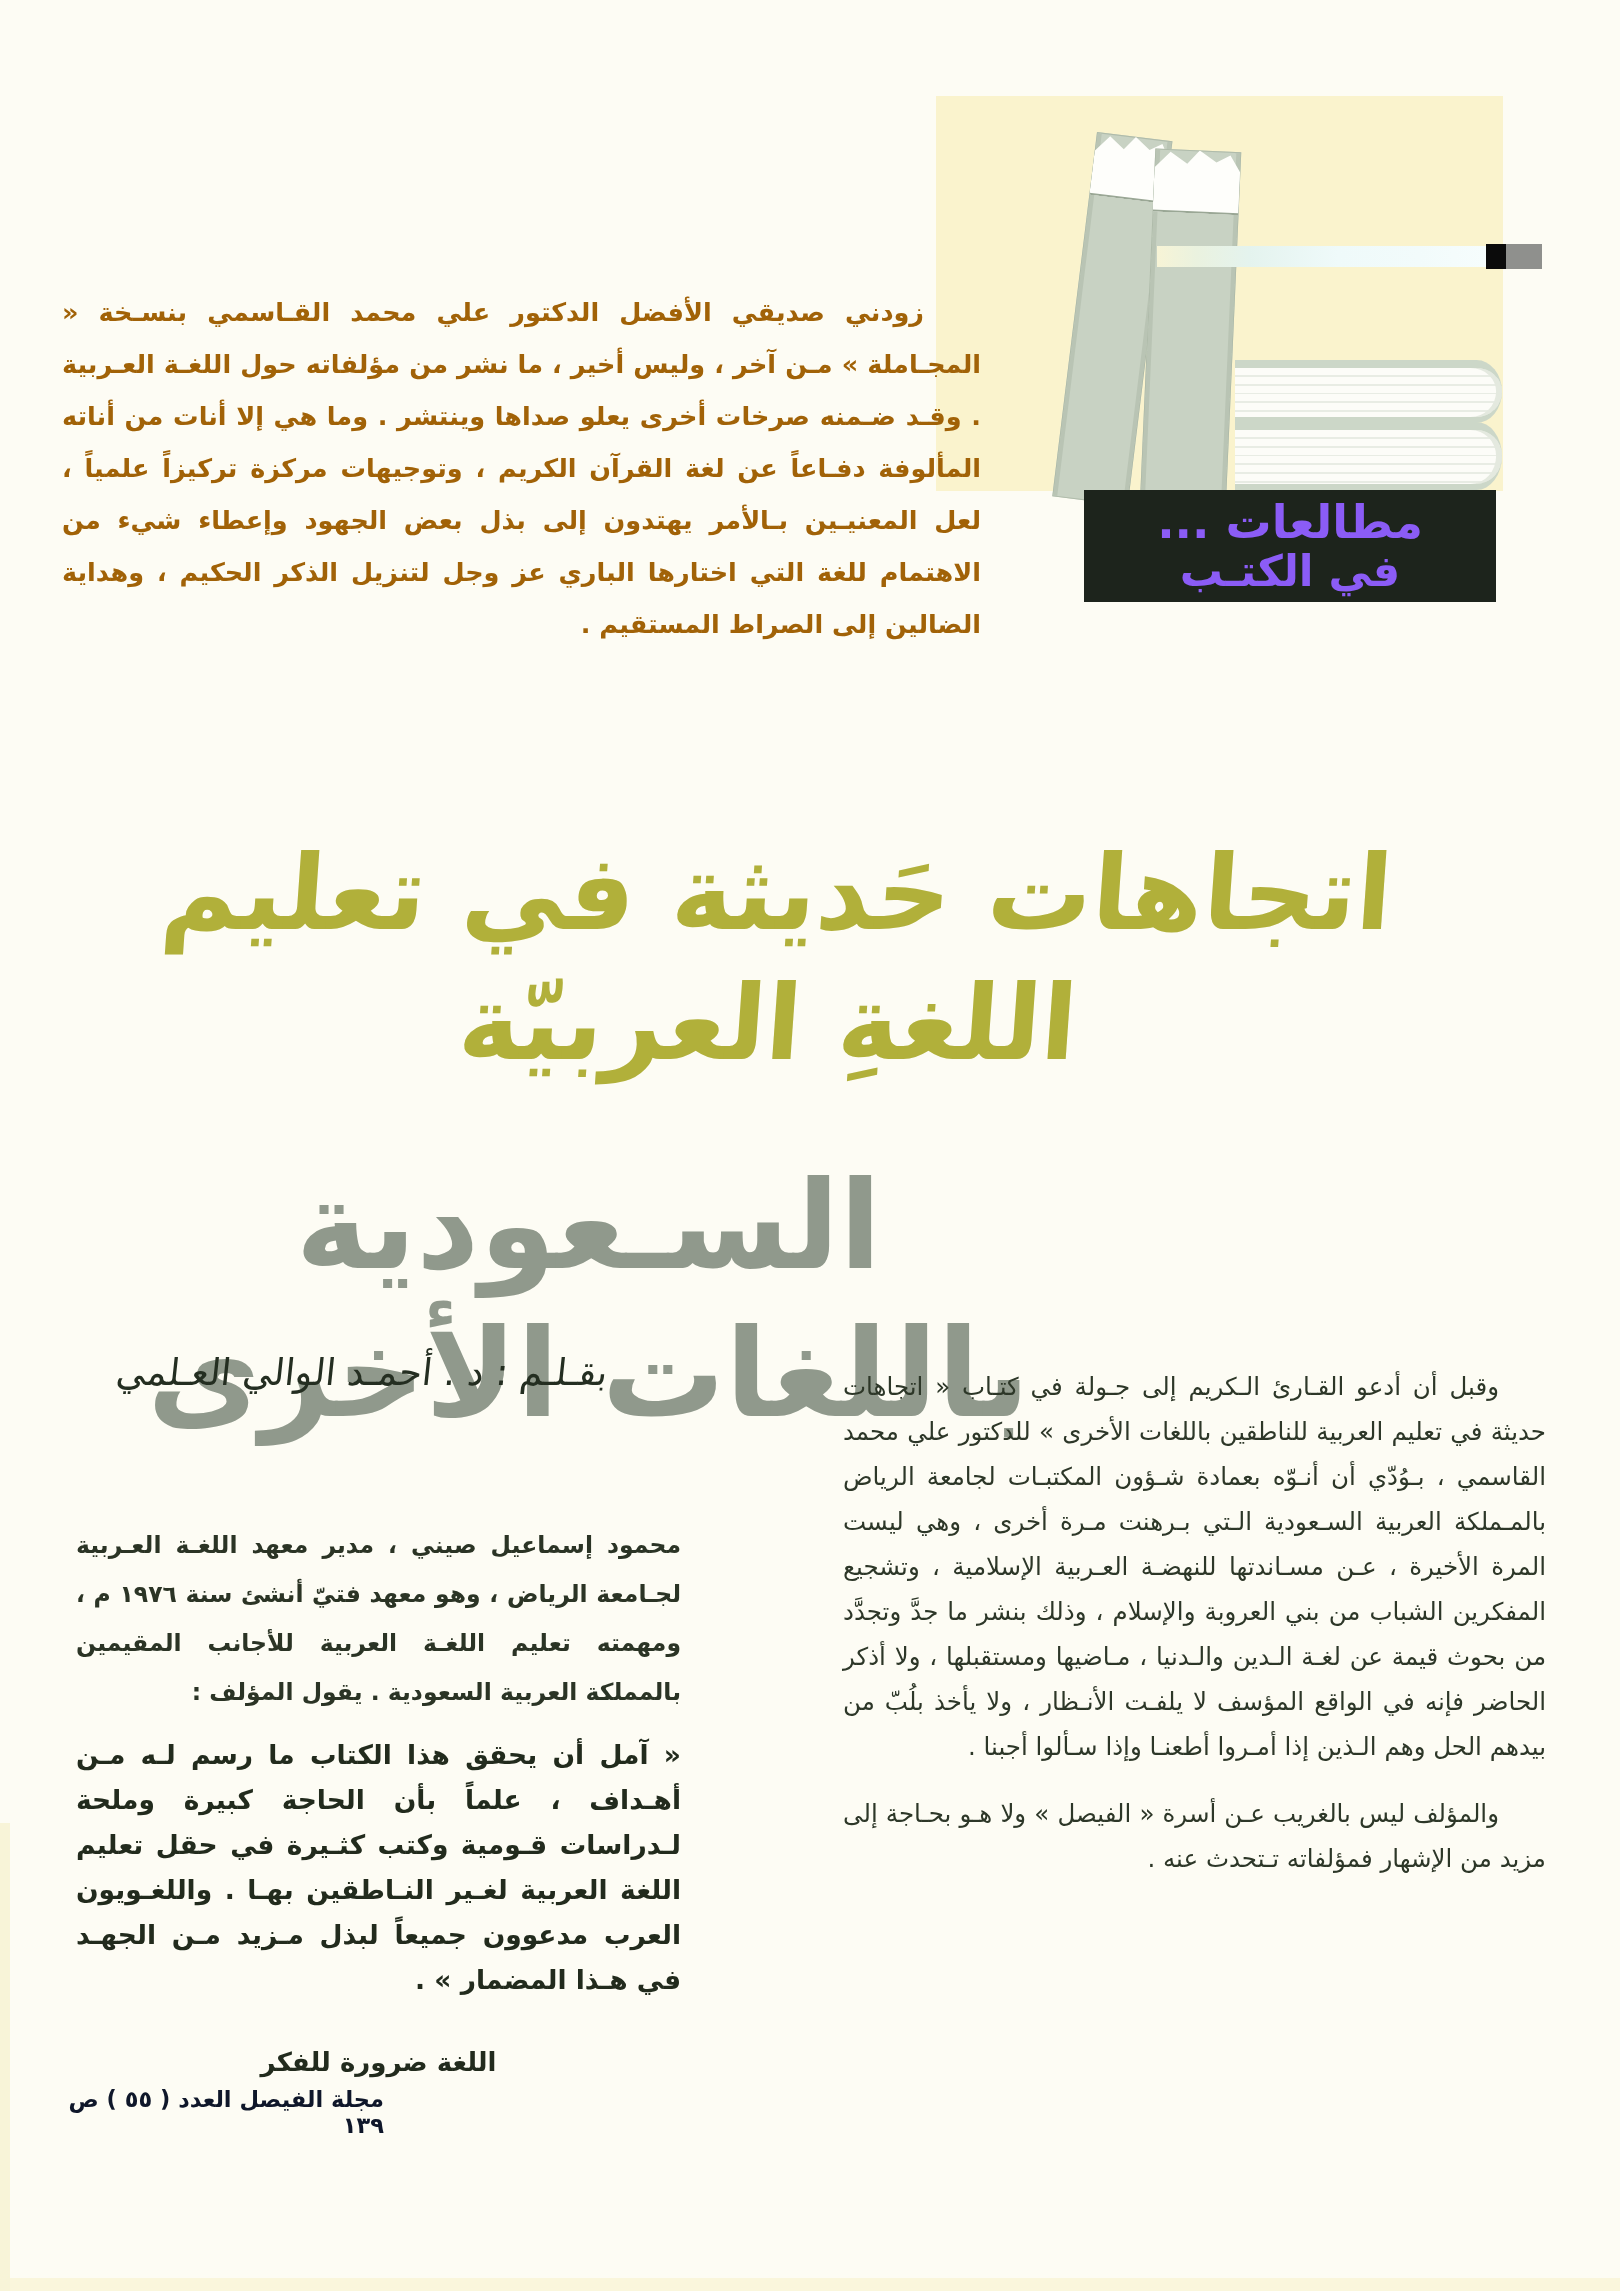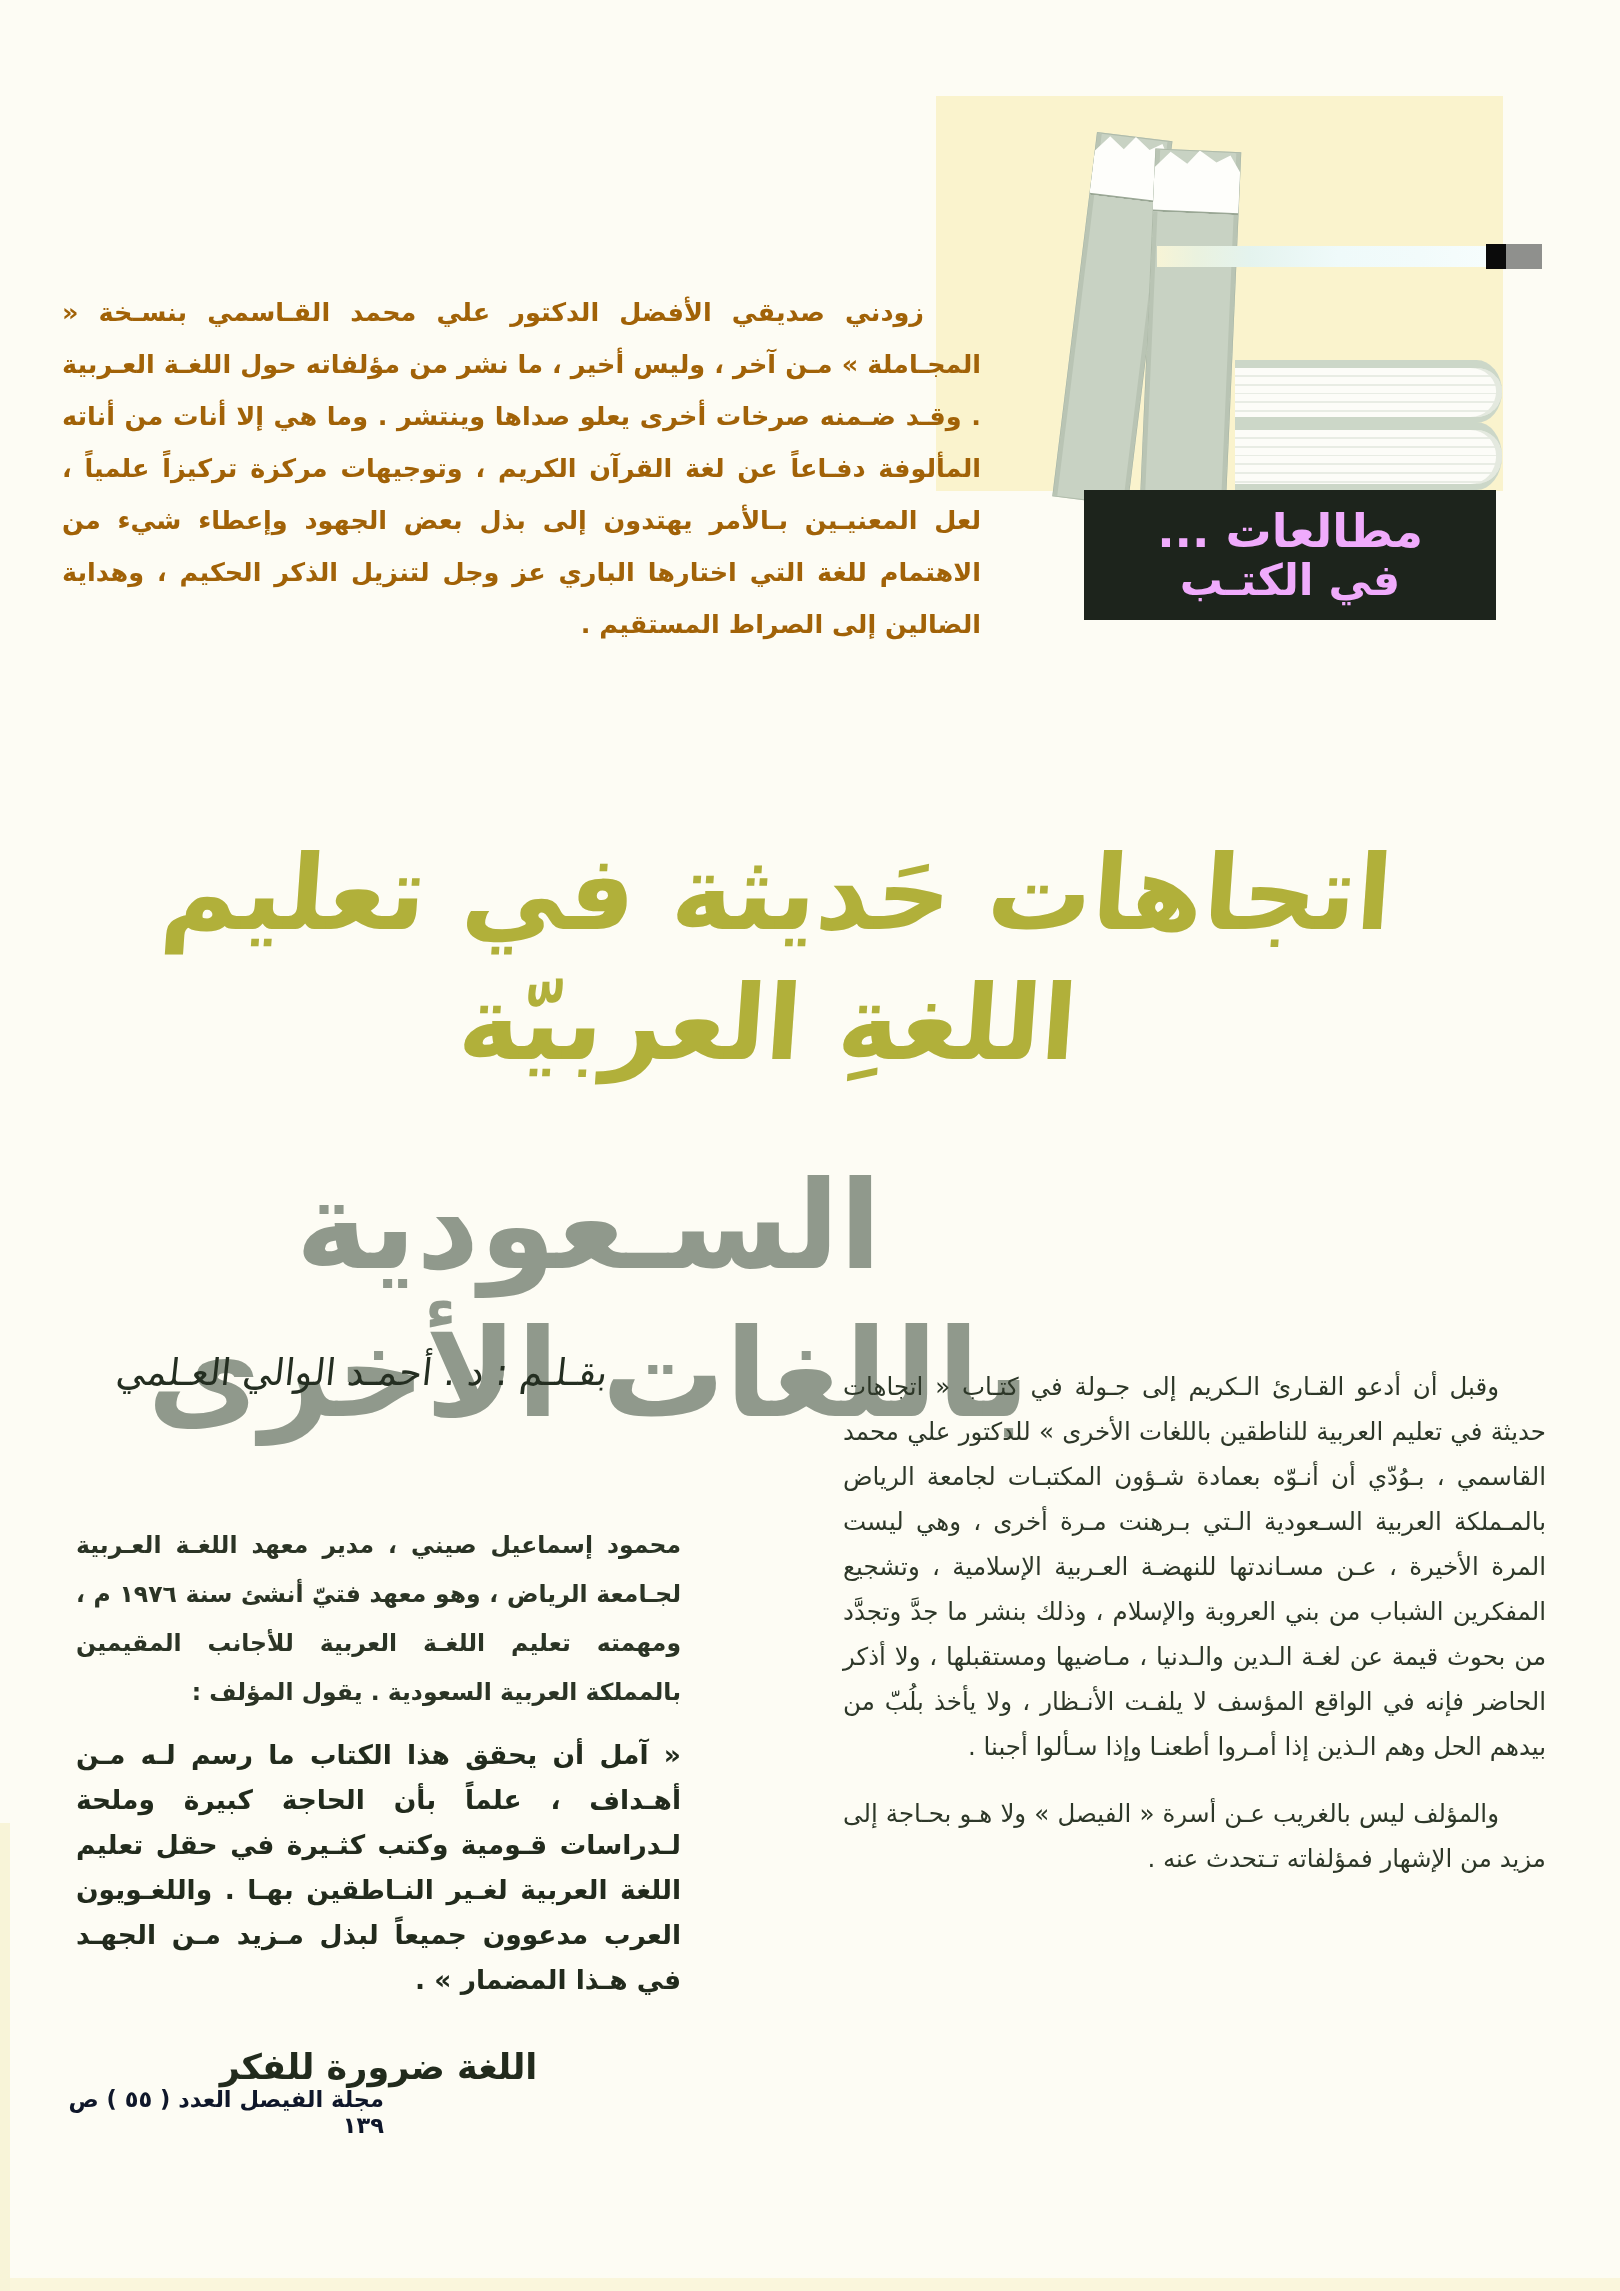--- a/index.html
+++ b/index.html
@@ -32,8 +32,8 @@
 
   
   .masthead-box{
-    position:absolute;left:1084px;top:490px;width:412px;height:130px;
-    background:#1d241c;color:#f0abfc;display:flex;flex-direction:column;
+    position:absolute;left:1084px;top:490px;width:412px;height:112px;
+    background:#1d241c;color:#8b5cf6;display:flex;flex-direction:column;
     justify-content:center;align-items:center;text-align:center;
   }
   .masthead-line1{font-size:46px;font-weight:bold;line-height:1.12;letter-spacing:1px;}

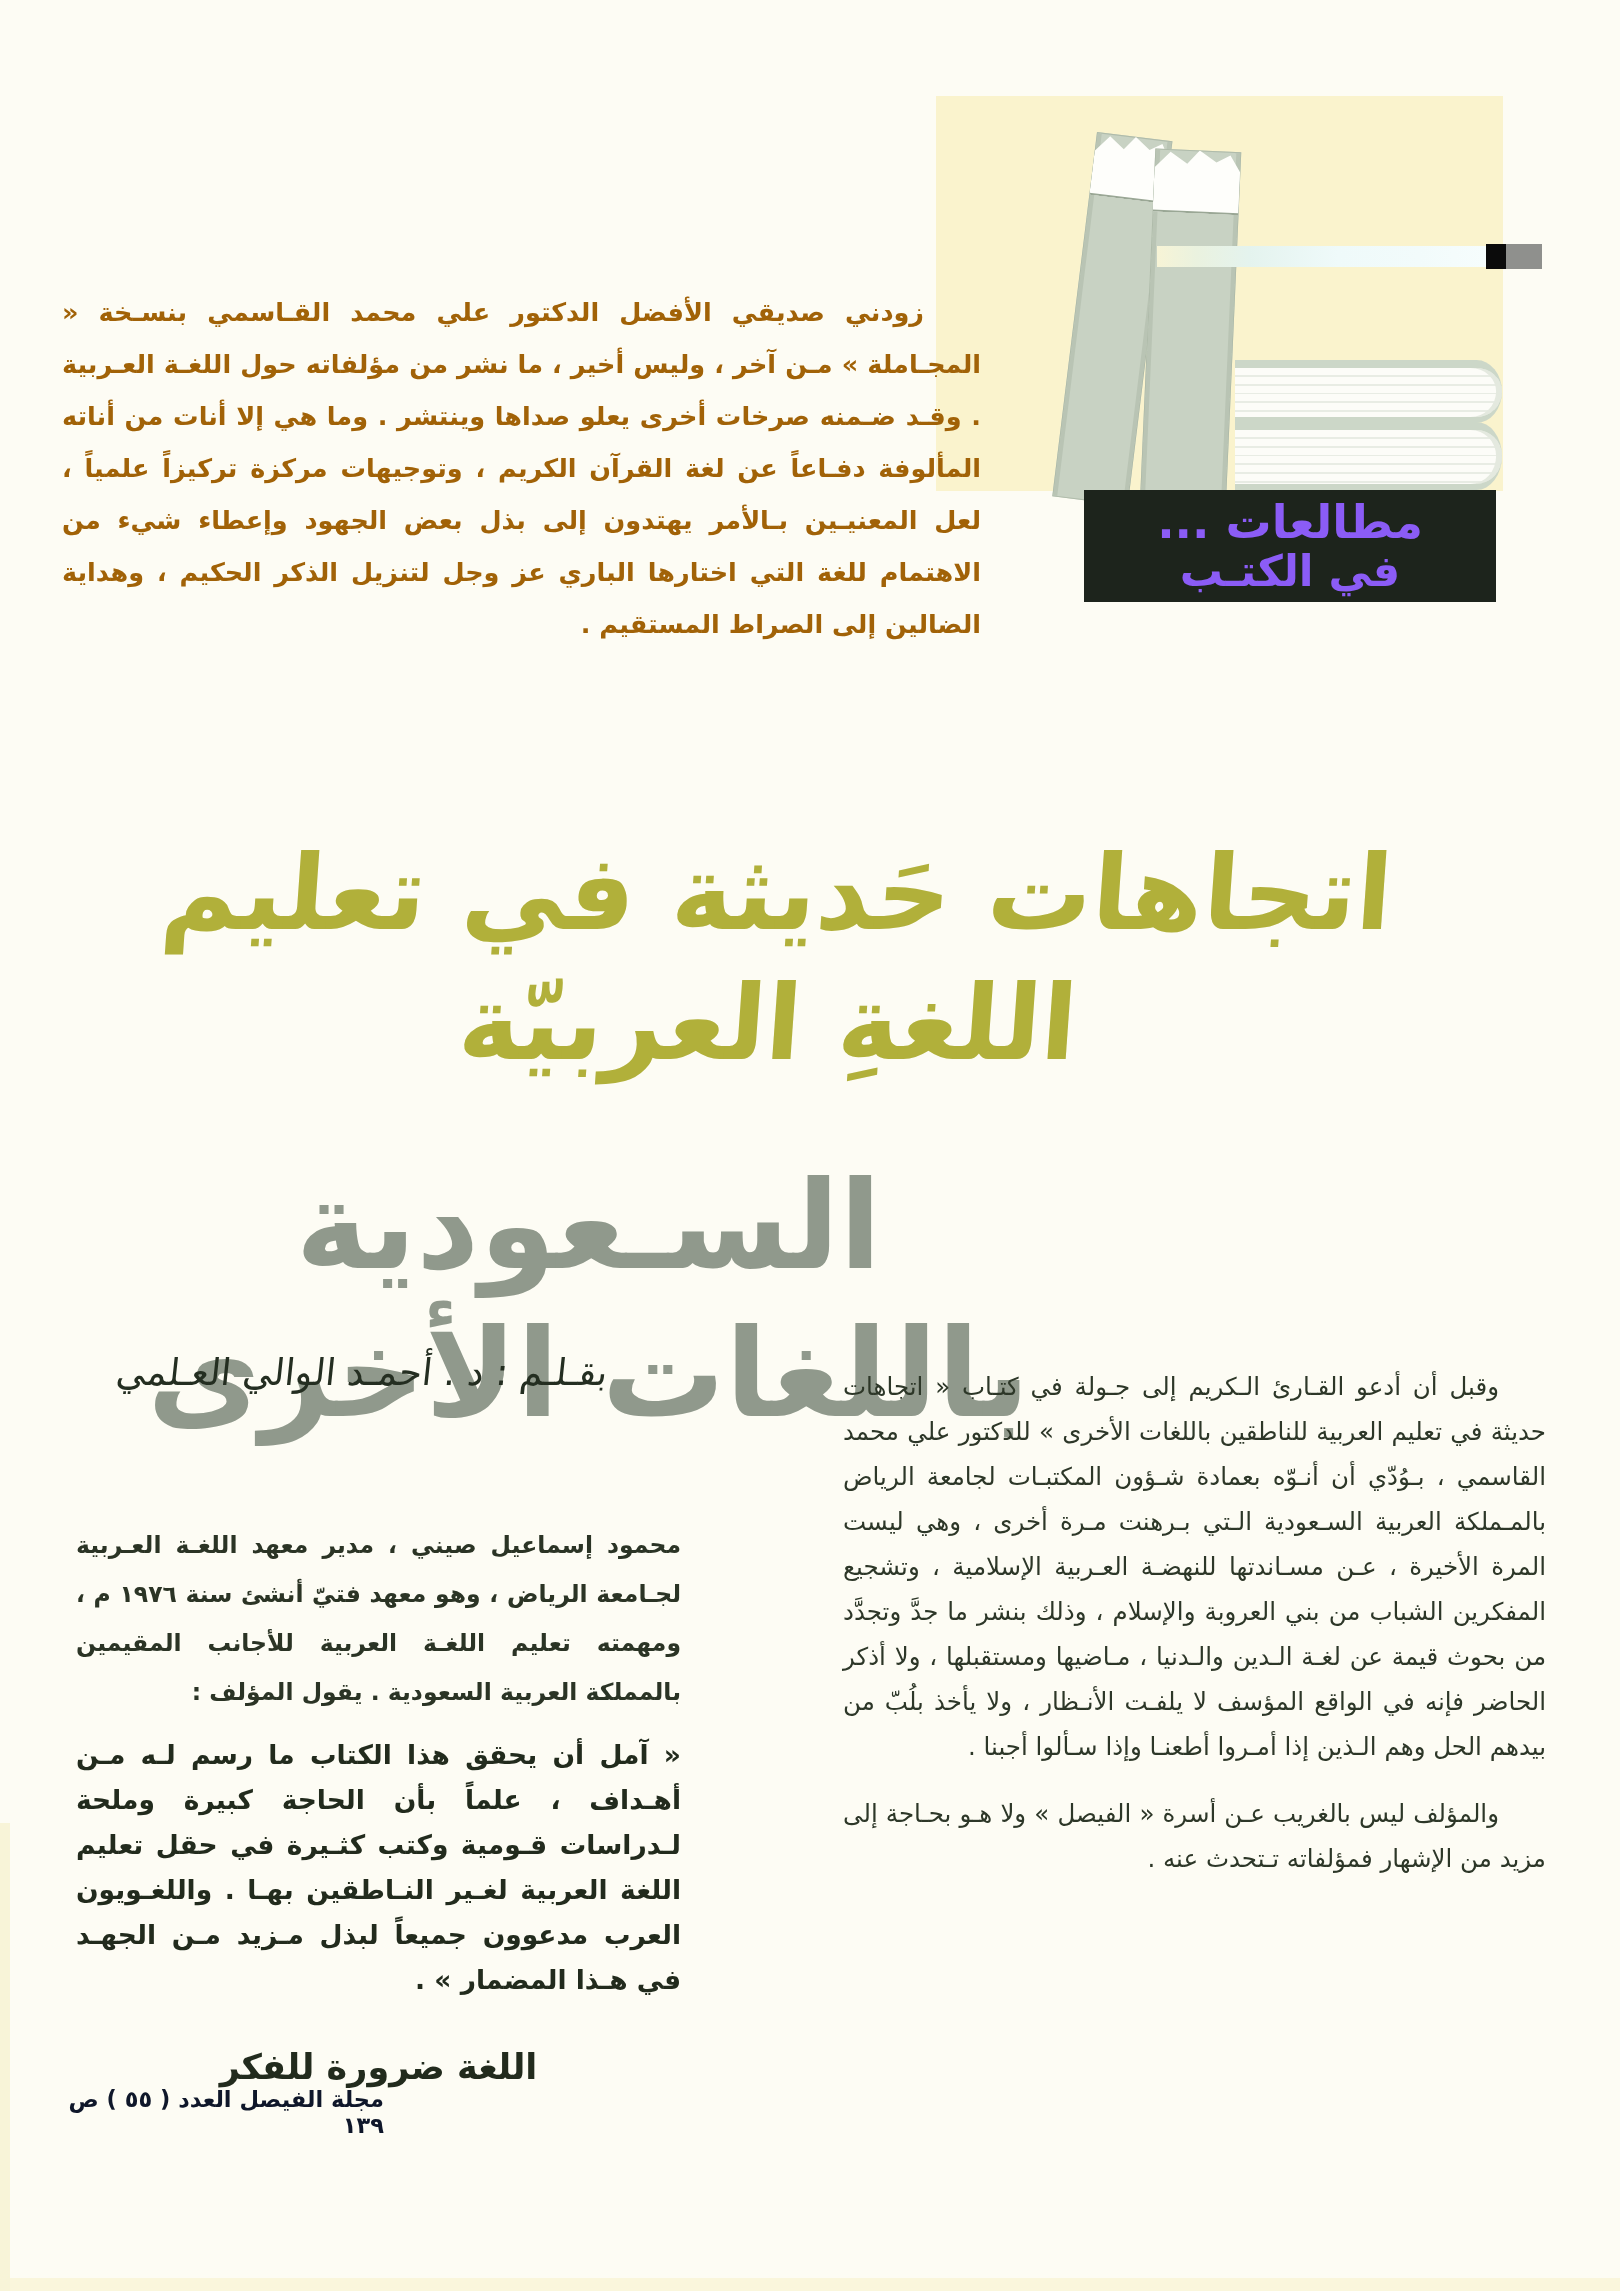--- a/index.html
+++ b/index.html
@@ -70,7 +70,7 @@
   .bio{font-size:23.5px;font-weight:700;line-height:49px;color:#2b3425;}
   .quote{font-size:26.5px;font-weight:800;line-height:45px;color:#222b1d;margin-top:5.9px !important;}
   .section-heading{
-    margin:45px 0 0 0;text-align:center;font-size:35px;font-weight:800;color:#222b1d;
+    margin:45px 0 0 0;text-align:center;font-size:26px;font-weight:800;color:#222b1d;
   }
   .body-par{font-size:24.5px;font-weight:500;line-height:45px;color:#2d3728;}
   .col-left .body-par{margin-top:27.4px !important;}

